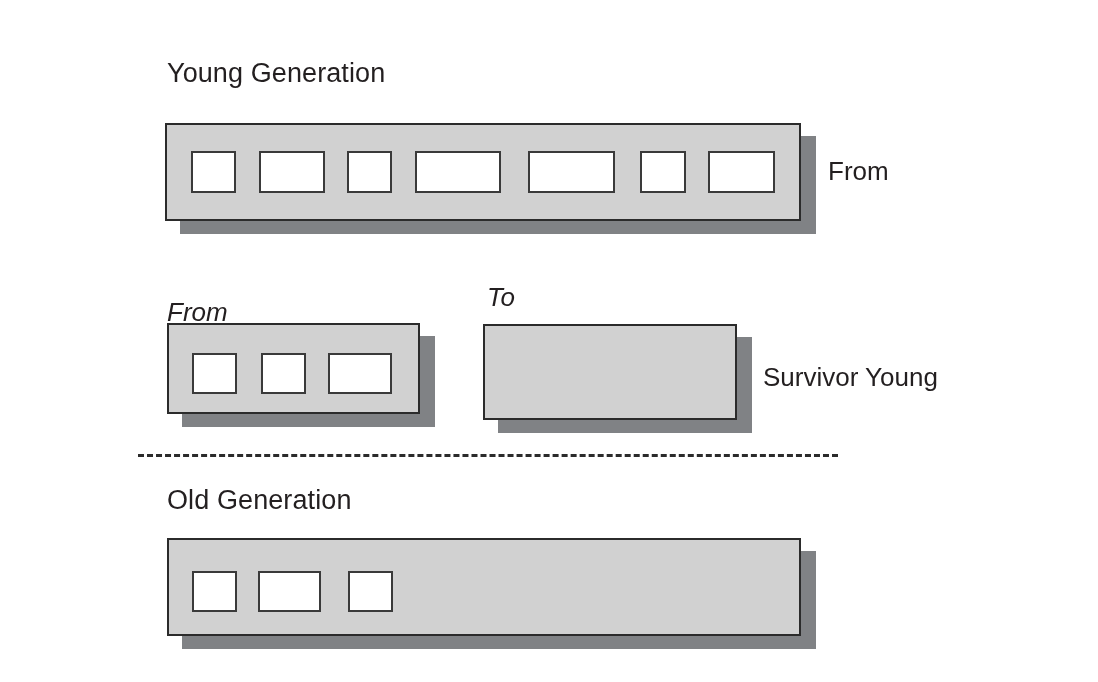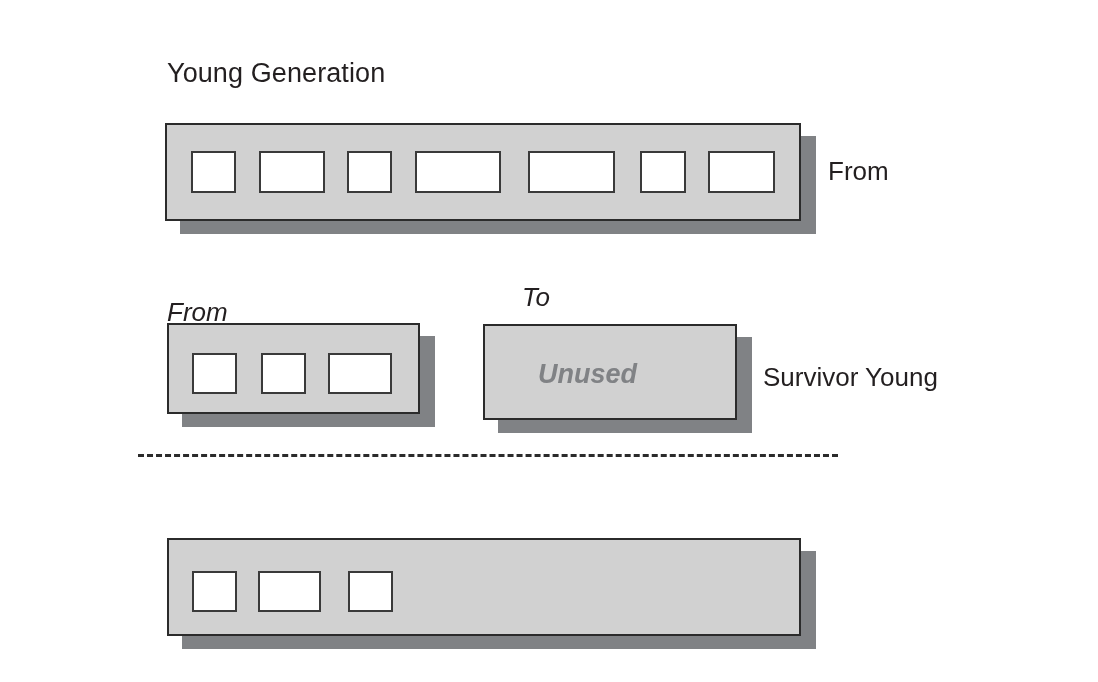--- a/index.html
+++ b/index.html
@@ -109,7 +109,7 @@
 
   <div class="label label-italic" style="left:167px; top:268px;margin-top:15px;">From</div>
 
-  <div class="label label-italic" style="left:487px; top:268px;margin-left:35px;">To</div>
+  <div class="label label-italic" style="left:487px; top:268px;">To</div>
 
   <div class="bar-shadow" style="left:182px; top:320px; width:253px; height:91px;"></div>
   <div class="bar bar-body" style="left:167px; top:307px; width:253px; height:91px;"></div>

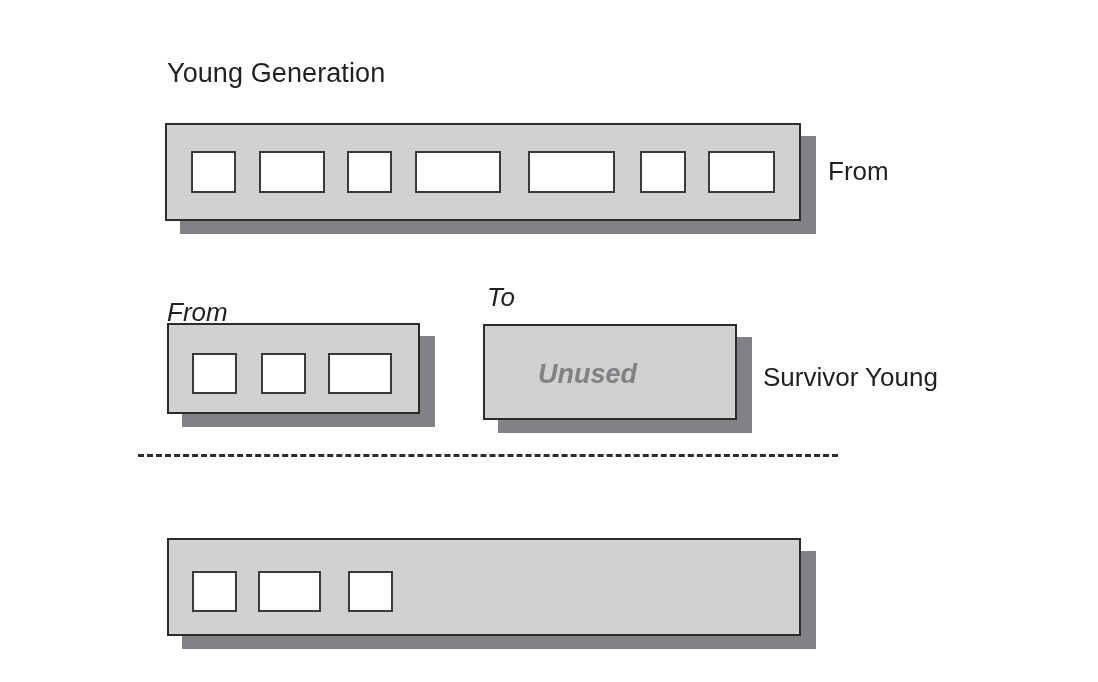--- a/index.html
+++ b/index.html
@@ -120,7 +120,6 @@
 
   <div class="bar-shadow" style="left:498px; top:321px; width:254px; height:96px;"></div>
   <div class="bar bar-body" style="left:483px; top:308px; width:254px; height:96px;"></div>
-  <div class="unused-text" style="left:538px; top:343px;">Unused</div>
 
   <div class="label label-side" style="left:763px; top:348px;">Survivor Young</div>
 

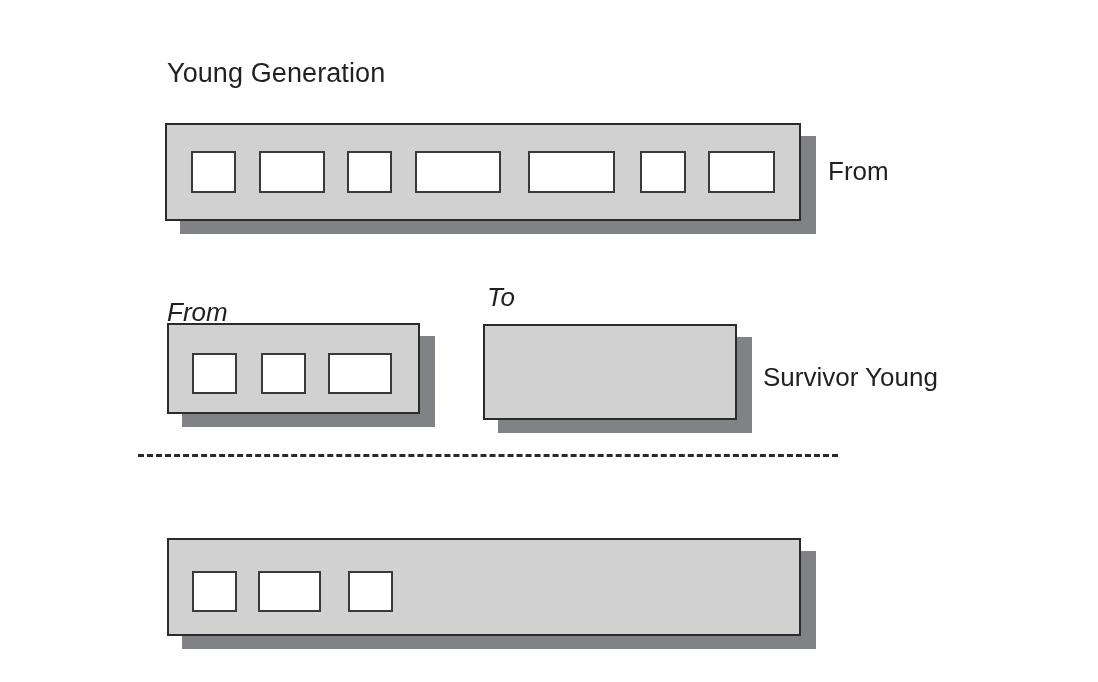--- a/index.html
+++ b/index.html
@@ -125,6 +125,7 @@
 
   <div class="divider" style="left:138px; top:438px; width:700px;"></div>
 
+  <div class="label label-section" style="left:167px; top:471px;">Old Generation</div>
 
   <div class="bar-shadow" style="left:182px; top:535px; width:634px; height:98px;"></div>
   <div class="bar bar-body" style="left:167px; top:522px; width:634px; height:98px;"></div>

